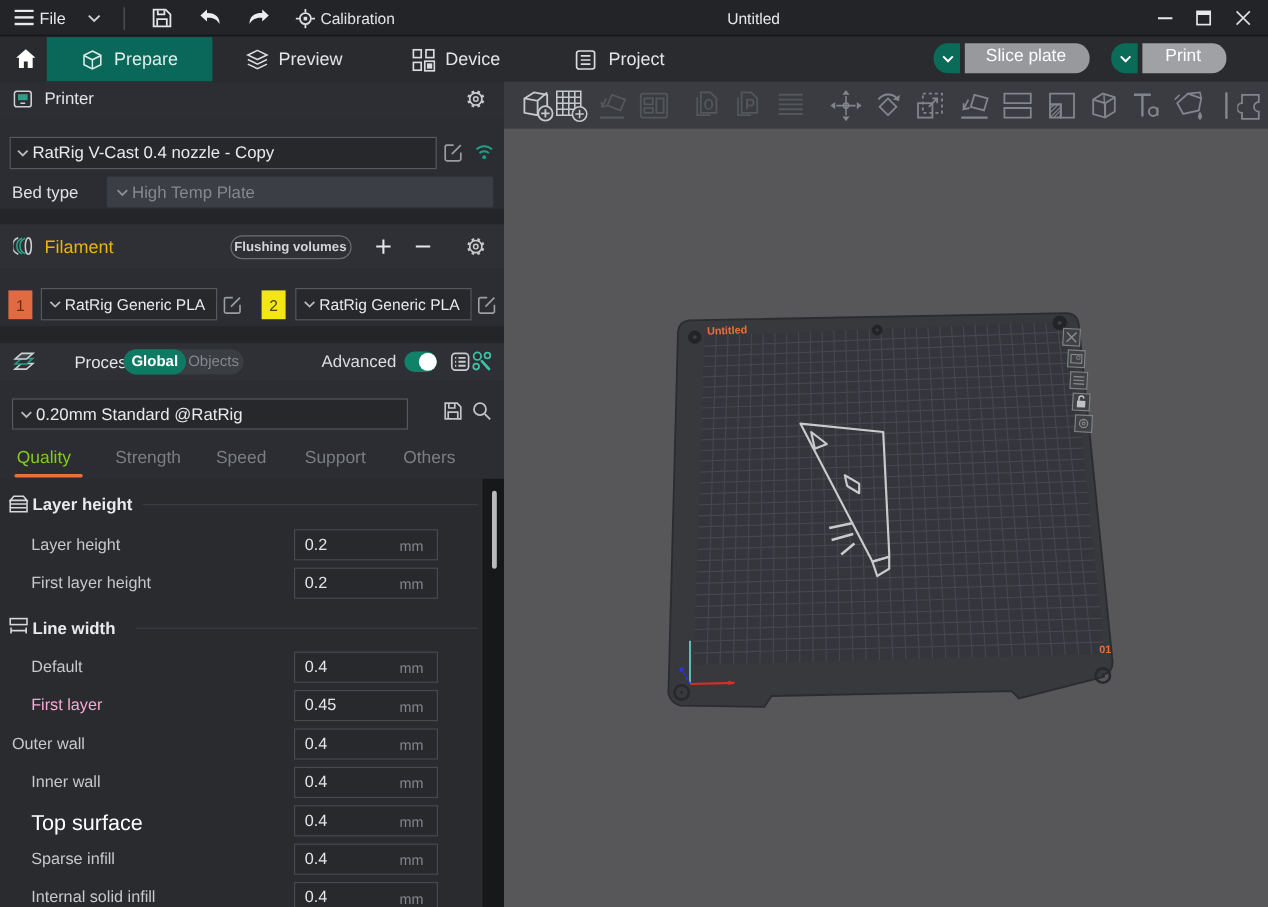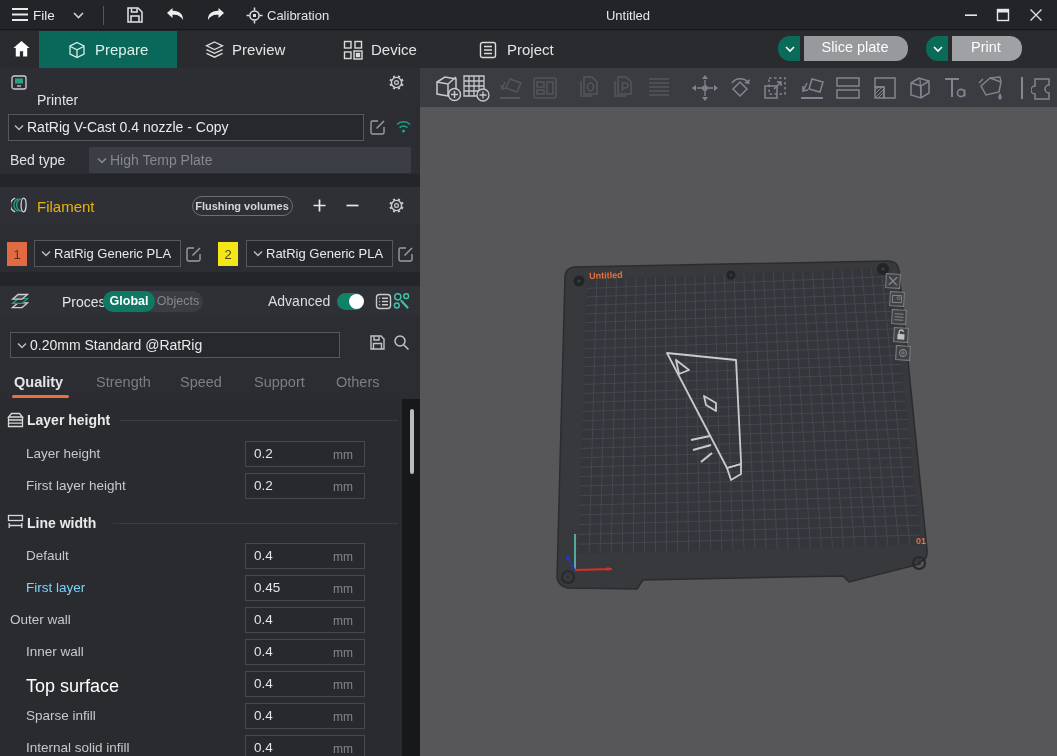--- a/index.html
+++ b/index.html
@@ -109,7 +109,7 @@
     <rect x="4" y="3.5" width="8" height="5" fill="#2ba188"></rect>
     <path d="M6 11 h4" stroke="#cfd0d2" stroke-width="1.3"></path>
   </svg>
-<div class="ab txt" style="left:37px;top:92px;font-size:14px;color:#e3e4e6;">Printer</div>
+<div class="ab txt" style="left:37px;top:74px;font-size:14px;color:#e3e4e6;">Printer</div>
 <svg class="ab" style="left:388px;top:74px" width="17" height="17" viewBox="0 0 18 18">
     <g fill="none" stroke="#c9cacc">
       <circle cx="9" cy="9" r="5.4" stroke-width="1.5"></circle>

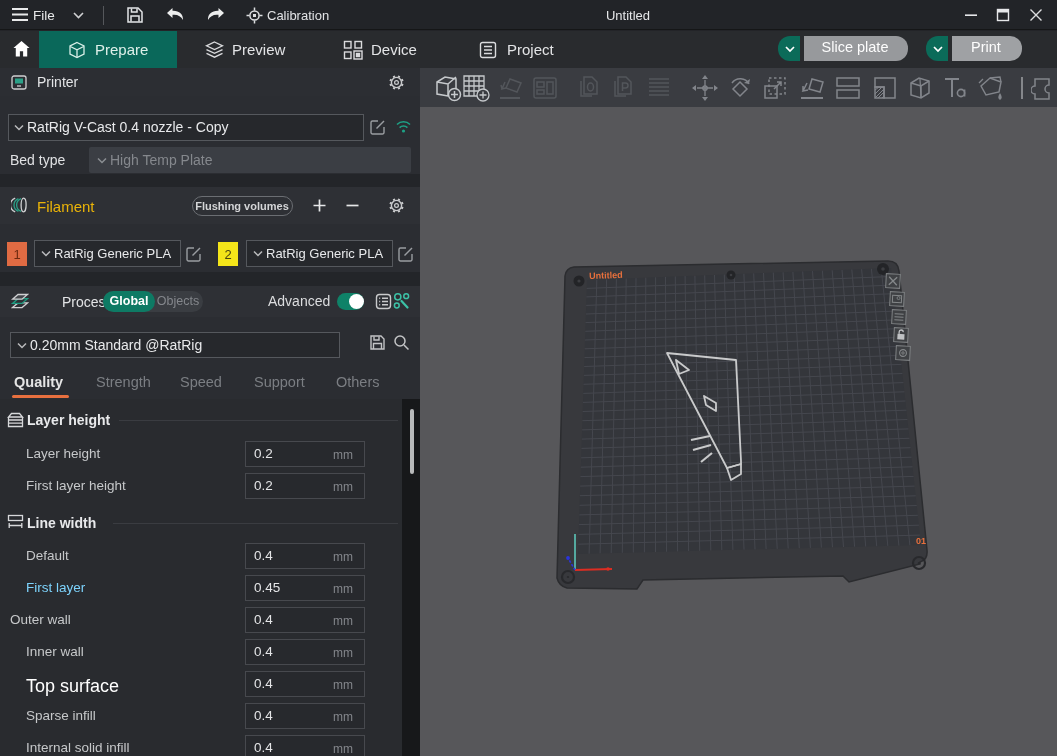--- a/index.html
+++ b/index.html
@@ -244,7 +244,7 @@
       <path d="M11 11 l4.5 4.5"></path>
     </g>
   </svg>
-<div class="ab txt" style="left:14px;top:374px;font-size:14.5px;font-weight:bold;color:#e5e5e5;">Quality</div>
+<div class="ab txt" style="left:14px;top:374px;font-size:14.5px;font-weight:normal;color:#84cc16;">Quality</div>
 <div class="ab" style="left:12px;top:395px;width:57px;height:3px;background:#e8703f;border-radius:2px;"></div>
 <div class="ab txt" style="left:96px;top:374px;font-size:14.5px;color:#7b7e83;">Strength</div>
 <div class="ab txt" style="left:180px;top:374px;font-size:14.5px;color:#7b7e83;">Speed</div>

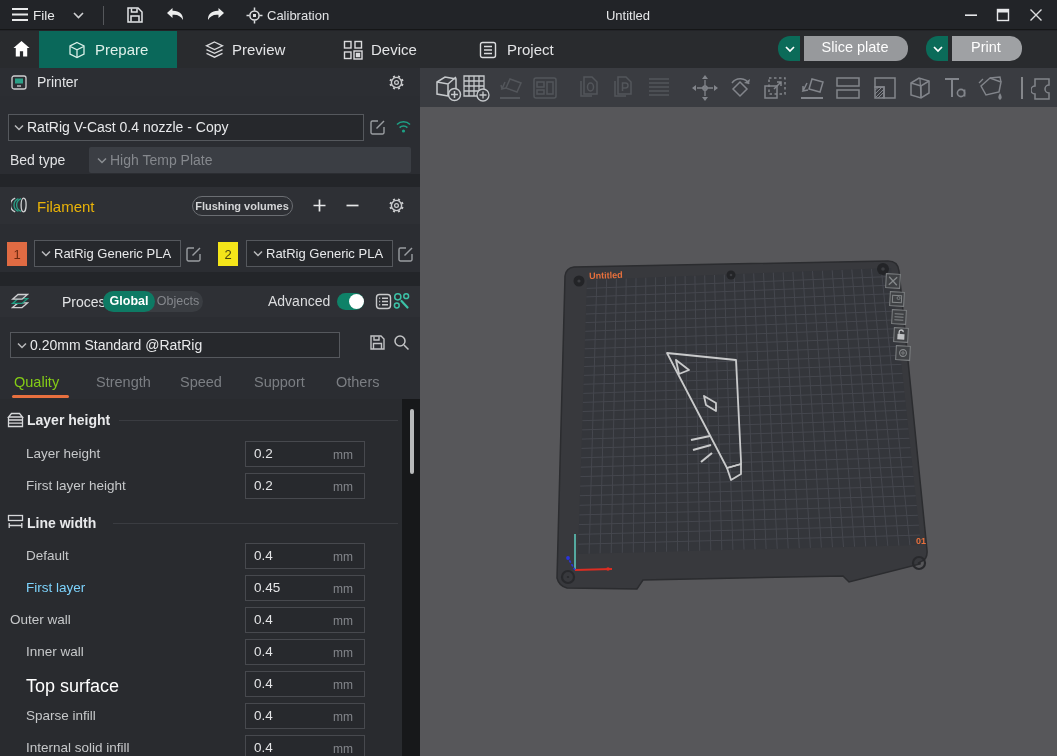--- a/index.html
+++ b/index.html
@@ -282,7 +282,7 @@
 <div class="ab" style="left:245px;top:543px;width:120px;height:26px;background:#27292d;border:1px solid #47494e;"></div>
 <div class="ab txt" style="left:254px;top:548px;font-size:13.5px;color:#e4e5e7;">0.4</div>
 <div class="ab txt" style="left:333px;top:550px;font-size:12px;color:#83868b;">mm</div>
-<div class="ab txt" style="left:26px;top:580px;font-size:13.5px;color:#7dd3fc;">First layer</div>
+<div class="ab txt" style="left:26px;top:580px;font-size:13.5px;color:#f9a8d4;">First layer</div>
 <div class="ab" style="left:245px;top:575px;width:120px;height:26px;background:#27292d;border:1px solid #47494e;"></div>
 <div class="ab txt" style="left:254px;top:580px;font-size:13.5px;color:#e4e5e7;">0.45</div>
 <div class="ab txt" style="left:333px;top:582px;font-size:12px;color:#83868b;">mm</div>

